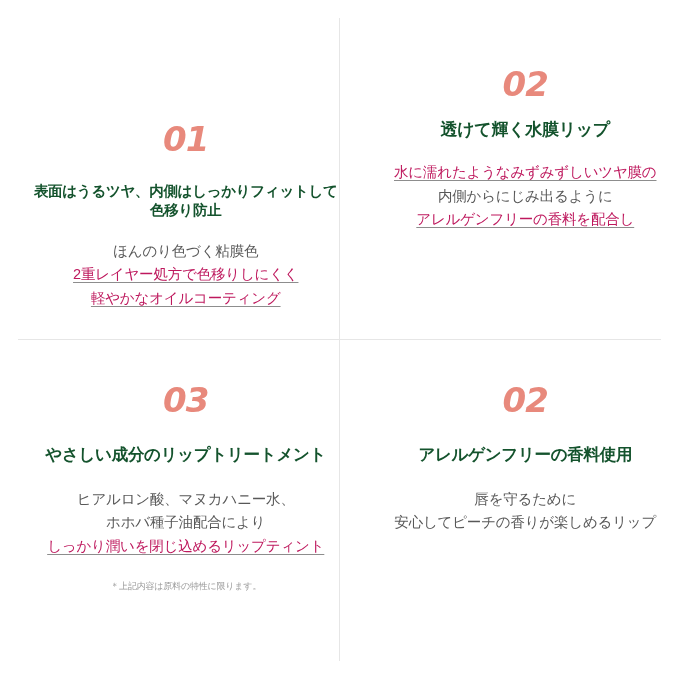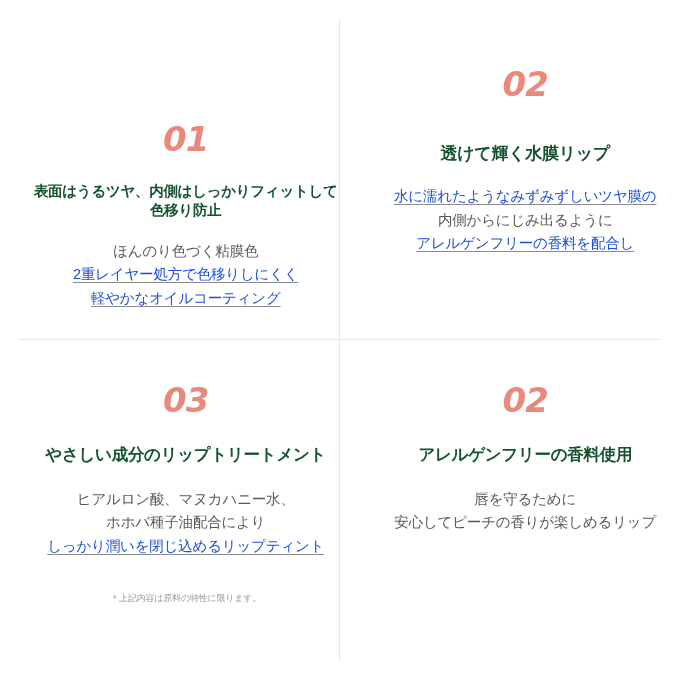--- a/index.html
+++ b/index.html
@@ -81,7 +81,7 @@
     letter-spacing: -0.3px;
   }
   .cell-1 .headline { margin-top: 26px; font-size: 14.5px; }
-  .cell-2 .headline { margin-top: 42px; font-size: 17px; }
+  .cell-2 .headline { margin-top: 18px; font-size: 17px; }
   .cell-3 .headline { margin-top: 27px; font-size: 16.5px; }
   .cell-4 .headline { margin-top: 27px; font-size: 16.5px; }
 

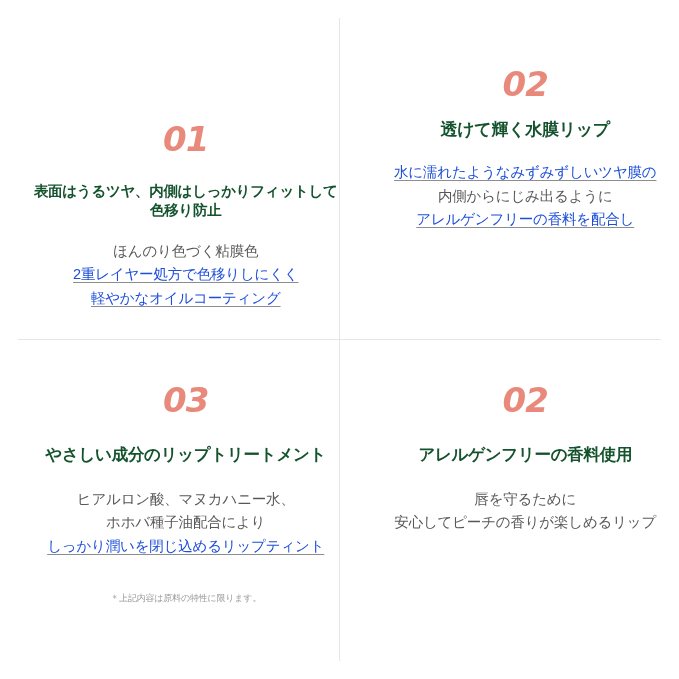--- a/index.html
+++ b/index.html
@@ -104,7 +104,7 @@
     text-decoration-color: #8d8d8d;
   }
   .body-line.strong {
-    color: #1d4ed8;
+    color: #be185d;
   }
   .note {
     margin-top: 34px;

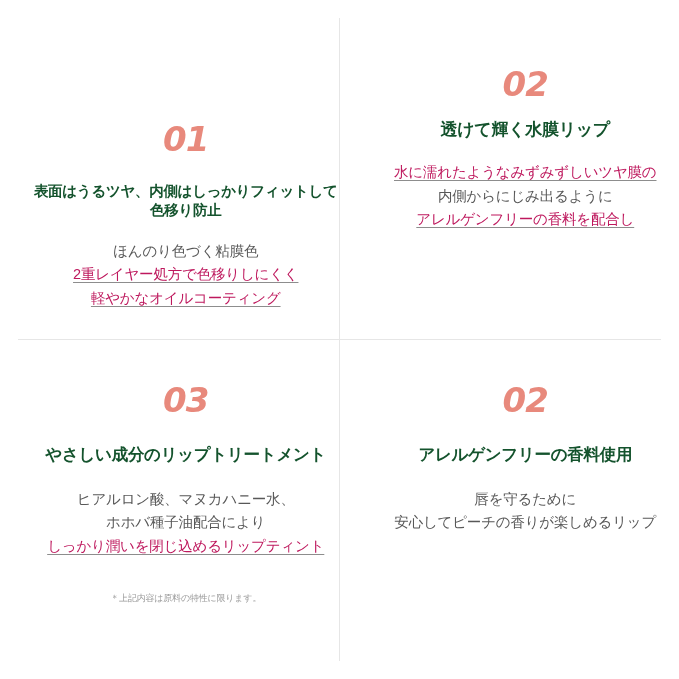--- a/index.html
+++ b/index.html
@@ -107,7 +107,7 @@
     color: #be185d;
   }
   .note {
-    margin-top: 34px;
+    margin-top: 22px;
     font-size: 9px;
     color: #9a9a9a;
     text-align: left;

